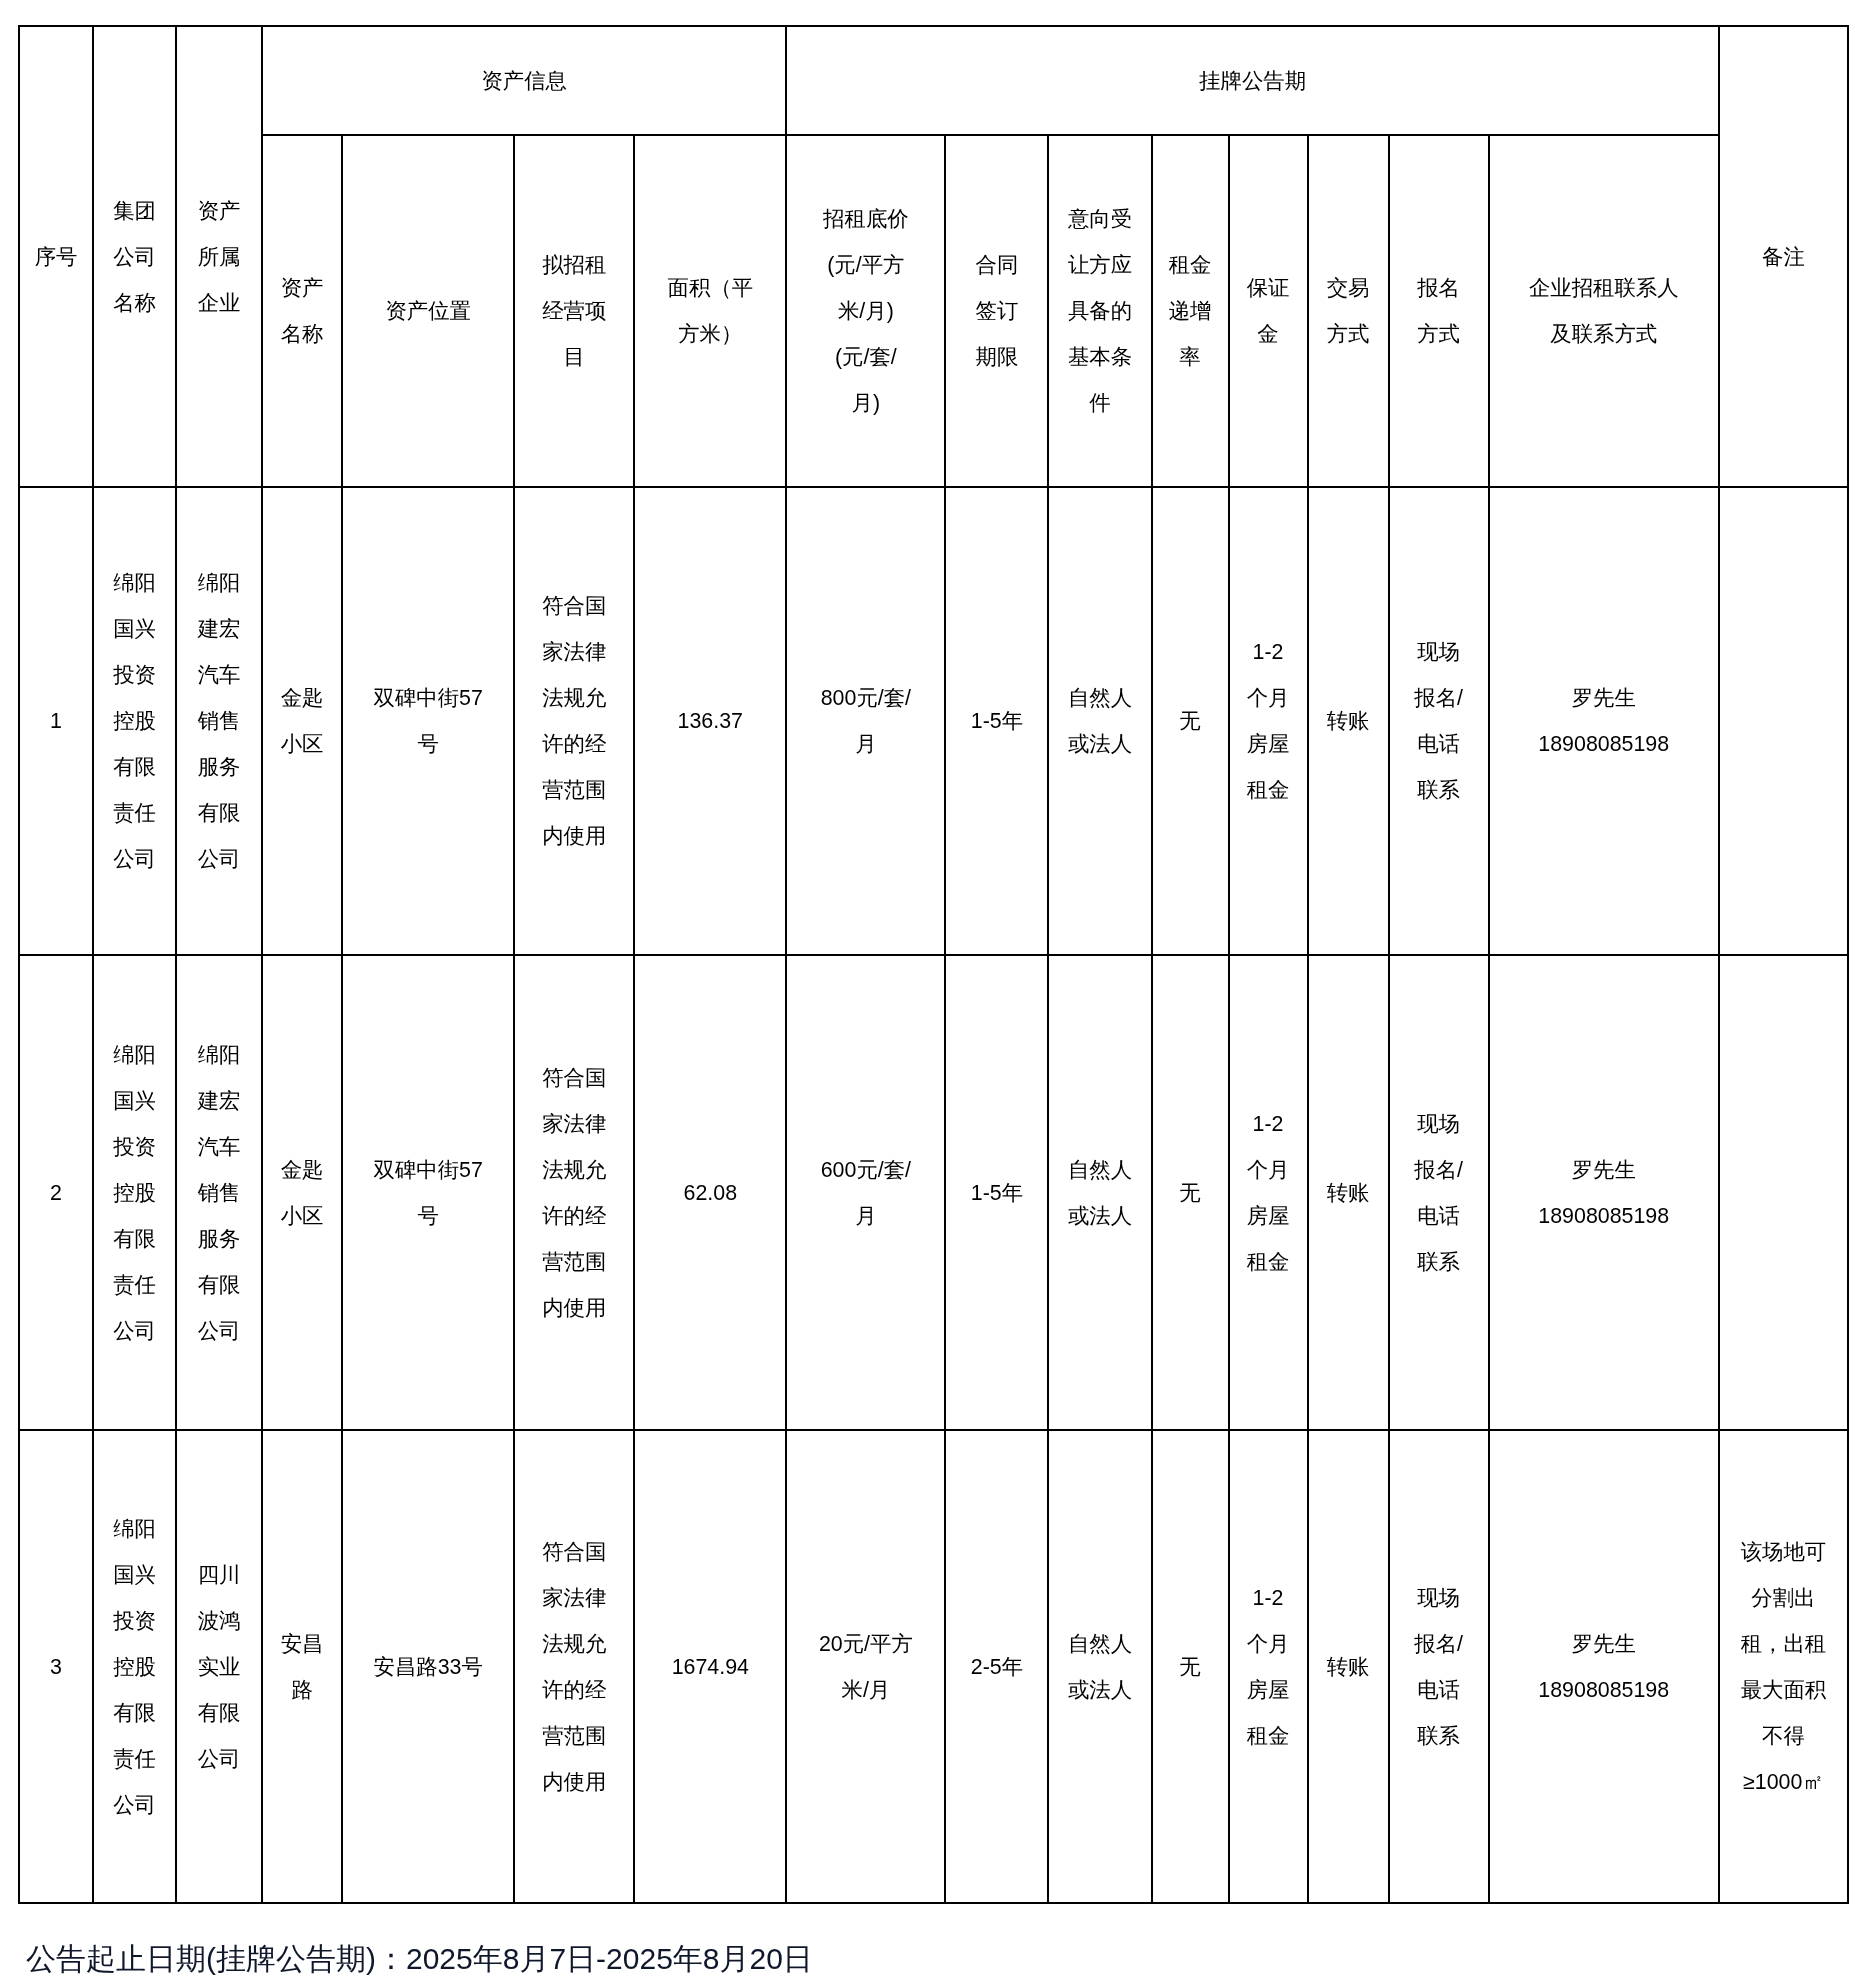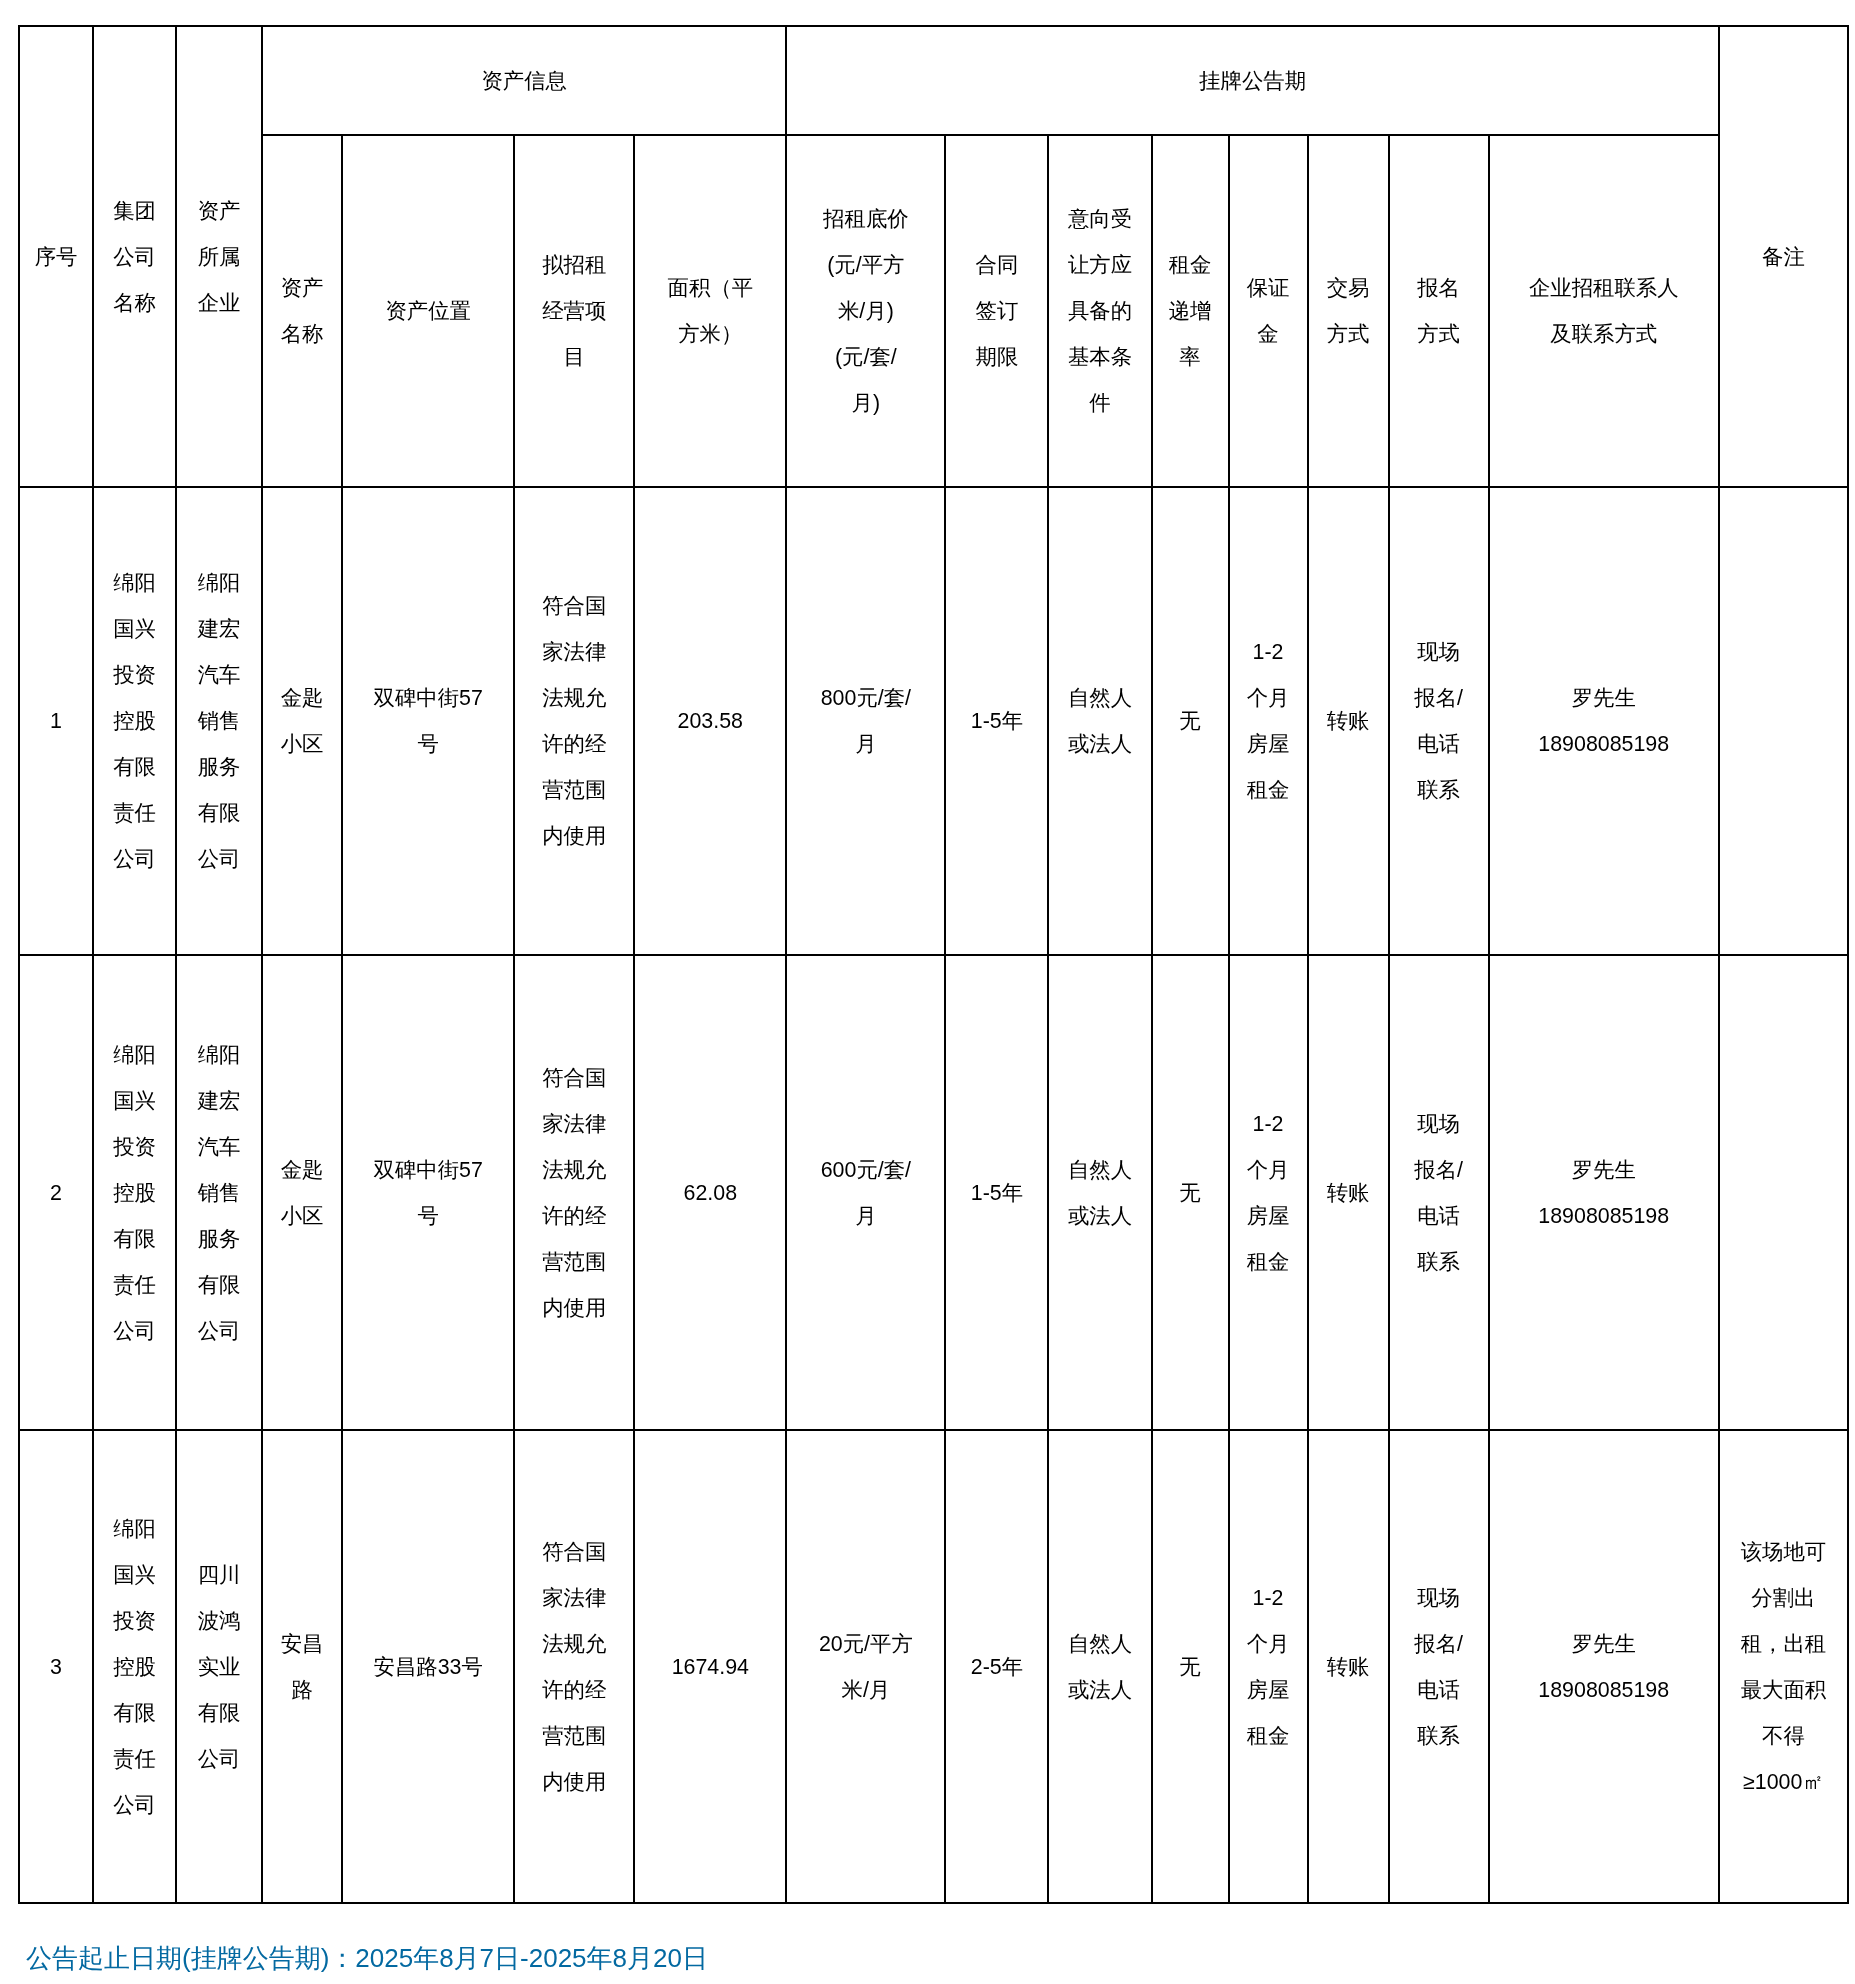--- a/index.html
+++ b/index.html
@@ -145,7 +145,7 @@
 许的经
 营范围
 内使用</td>
-        <td>203.58</td>
+        <td>136.37</td>
         <td>800元/套/
 月</td>
         <td>1-5年</td>

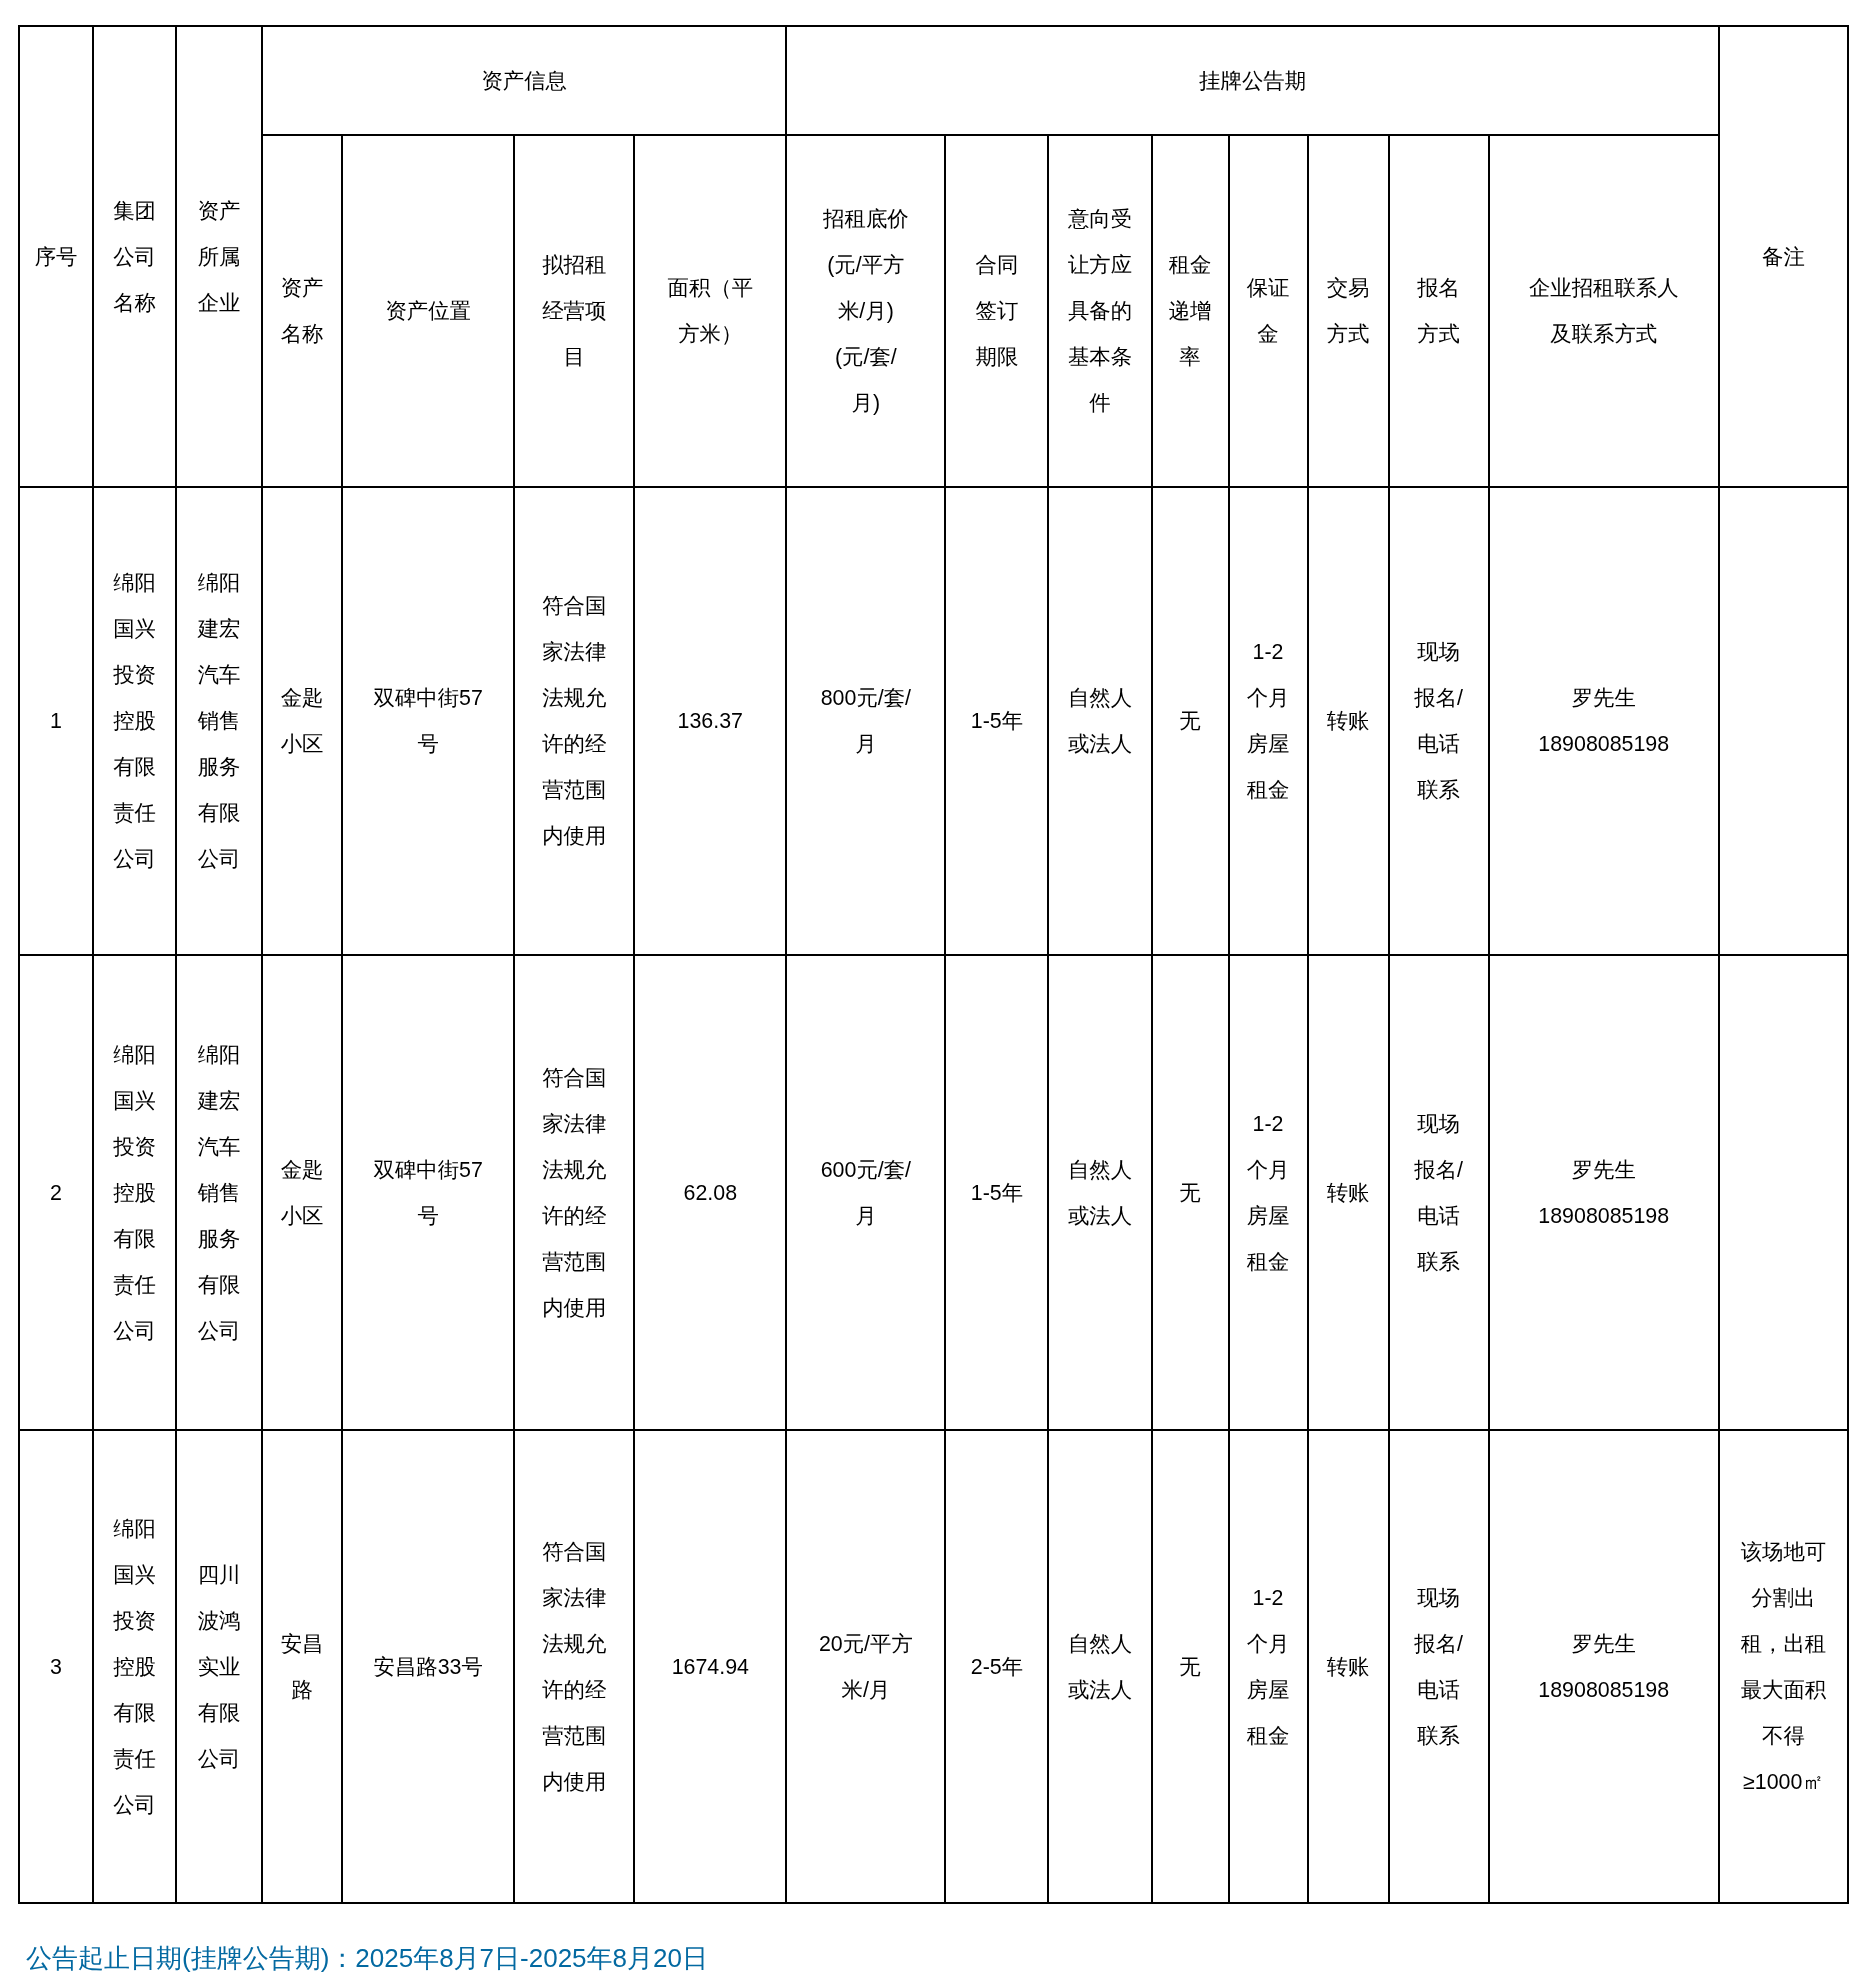--- a/index.html
+++ b/index.html
@@ -40,9 +40,9 @@
     position: absolute;
     left: 26px;
     top: 1943px;
-    font-size: 26px;
+    font-size: 30px;
     line-height: 31px;
-    color: #0369a1;
+    color: #0f172a;
     white-space: pre;
   }
 </style>

